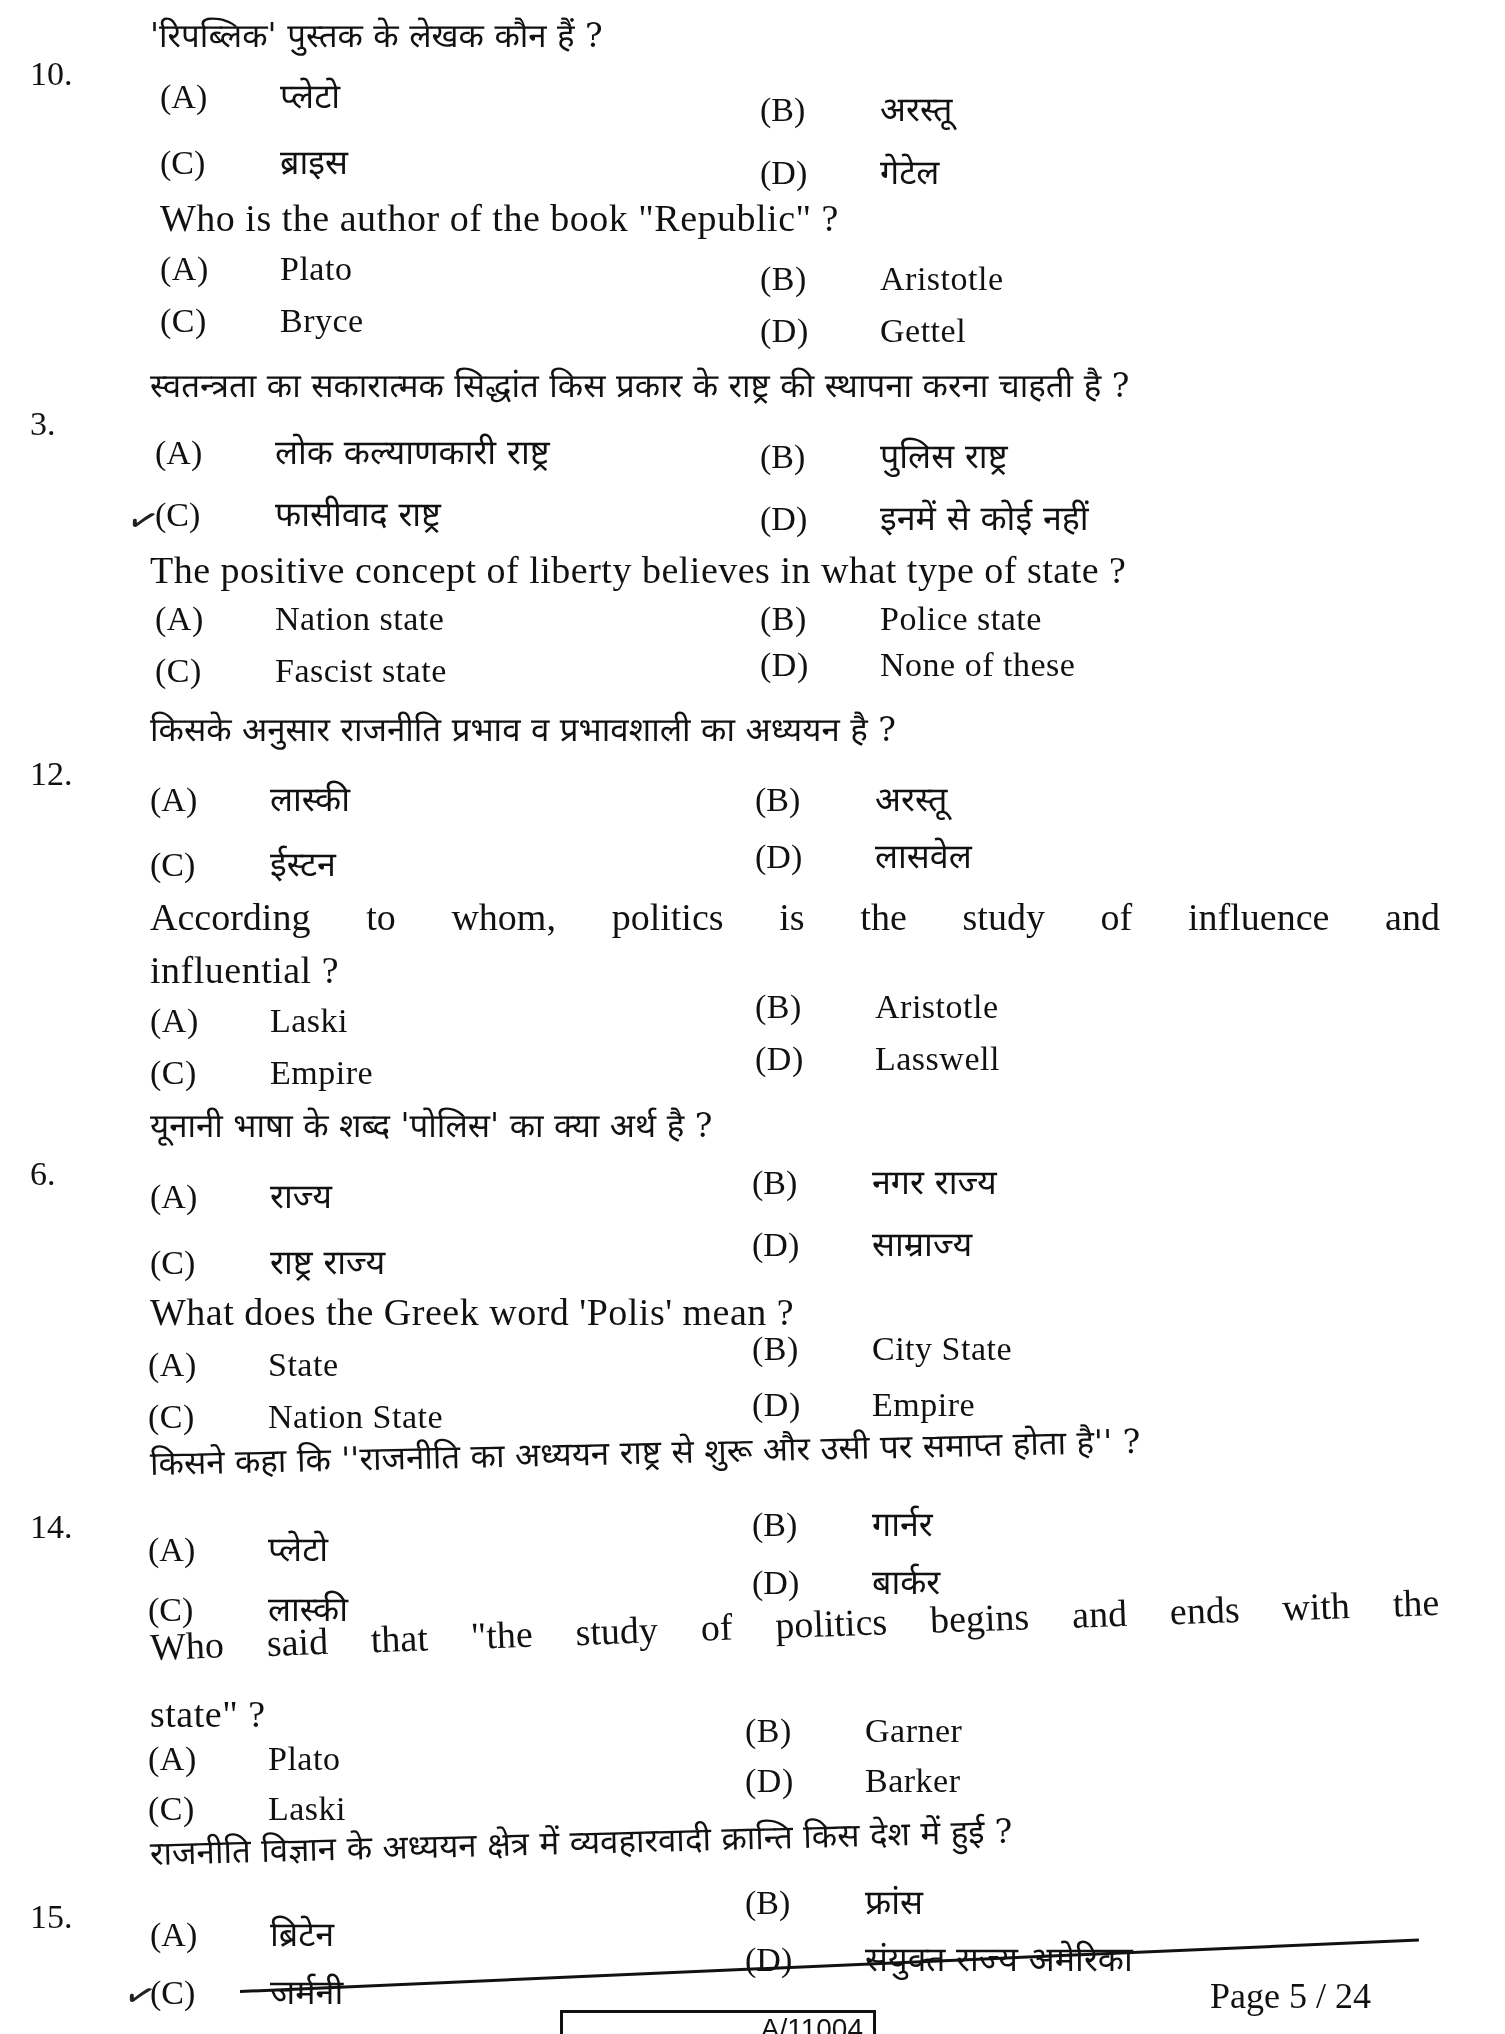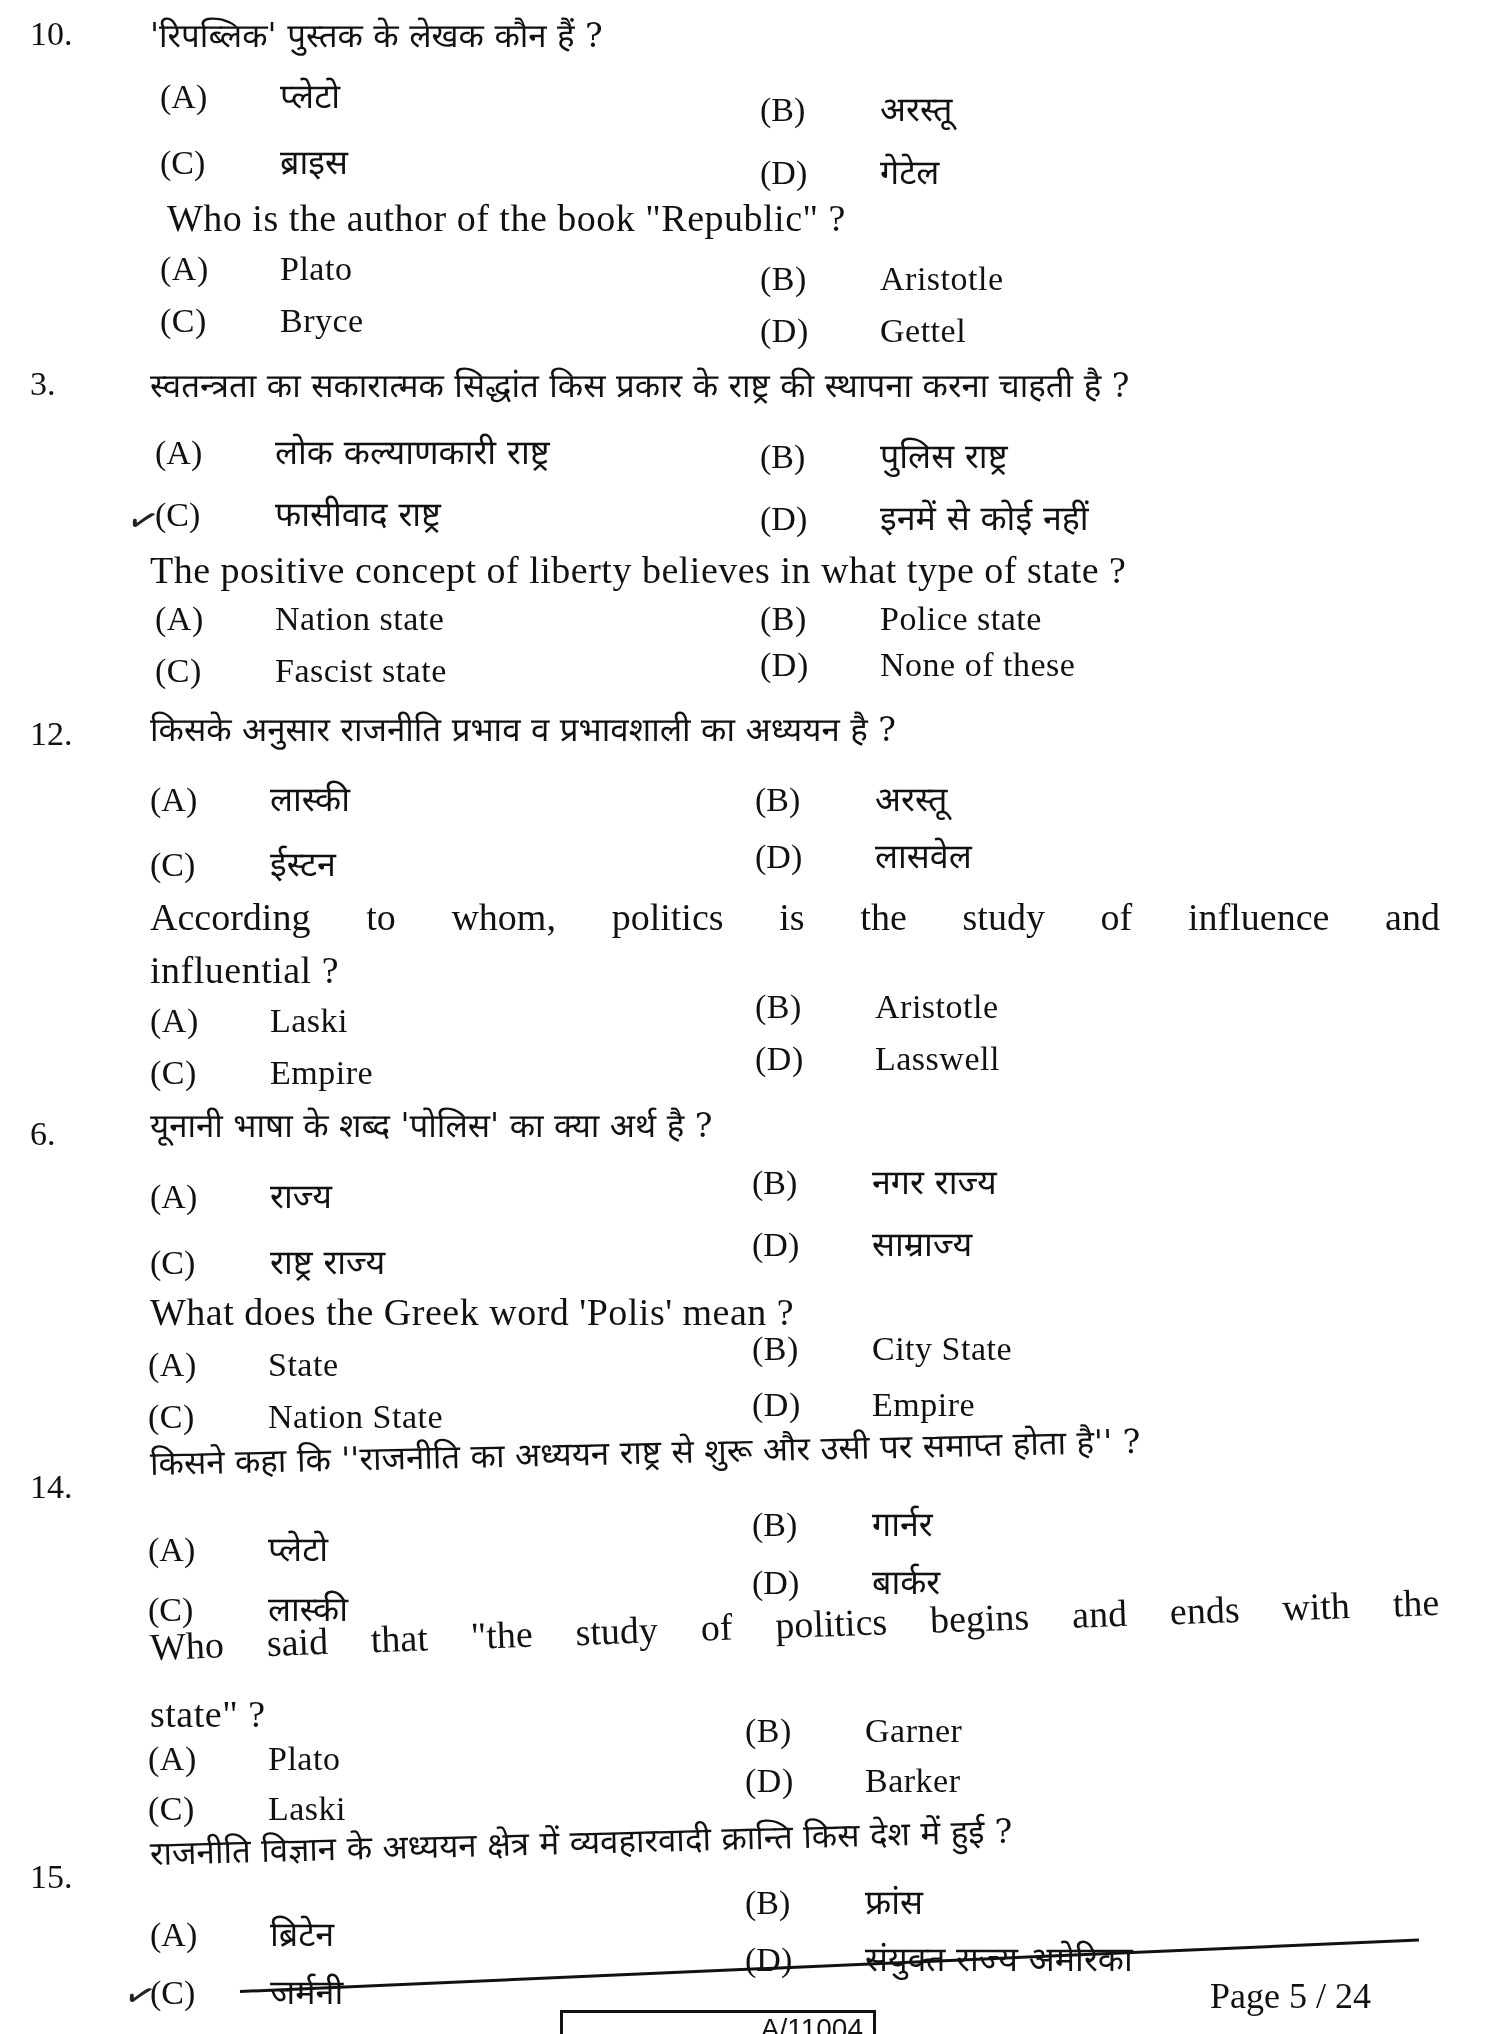--- a/index.html
+++ b/index.html
@@ -9,7 +9,7 @@
     color:#111;
   }
   .q { position:absolute; left:0; width:1505px; }
-  .qnum { position:absolute; left:30px; font-size:34px; font-family:"Liberation Serif", serif; }
+  .qnum { position:absolute; left:30px; font-size:34px; font-family:"Liberation Serif", serif;margin-top:40px; }
   .qtext { position:absolute; left:150px; font-size:33px; white-space:nowrap; }
   .en { font-family:"Liberation Serif", serif; font-size:38px; letter-spacing:0.5px; }
   .opt { position:absolute; font-size:34px; white-space:nowrap; }

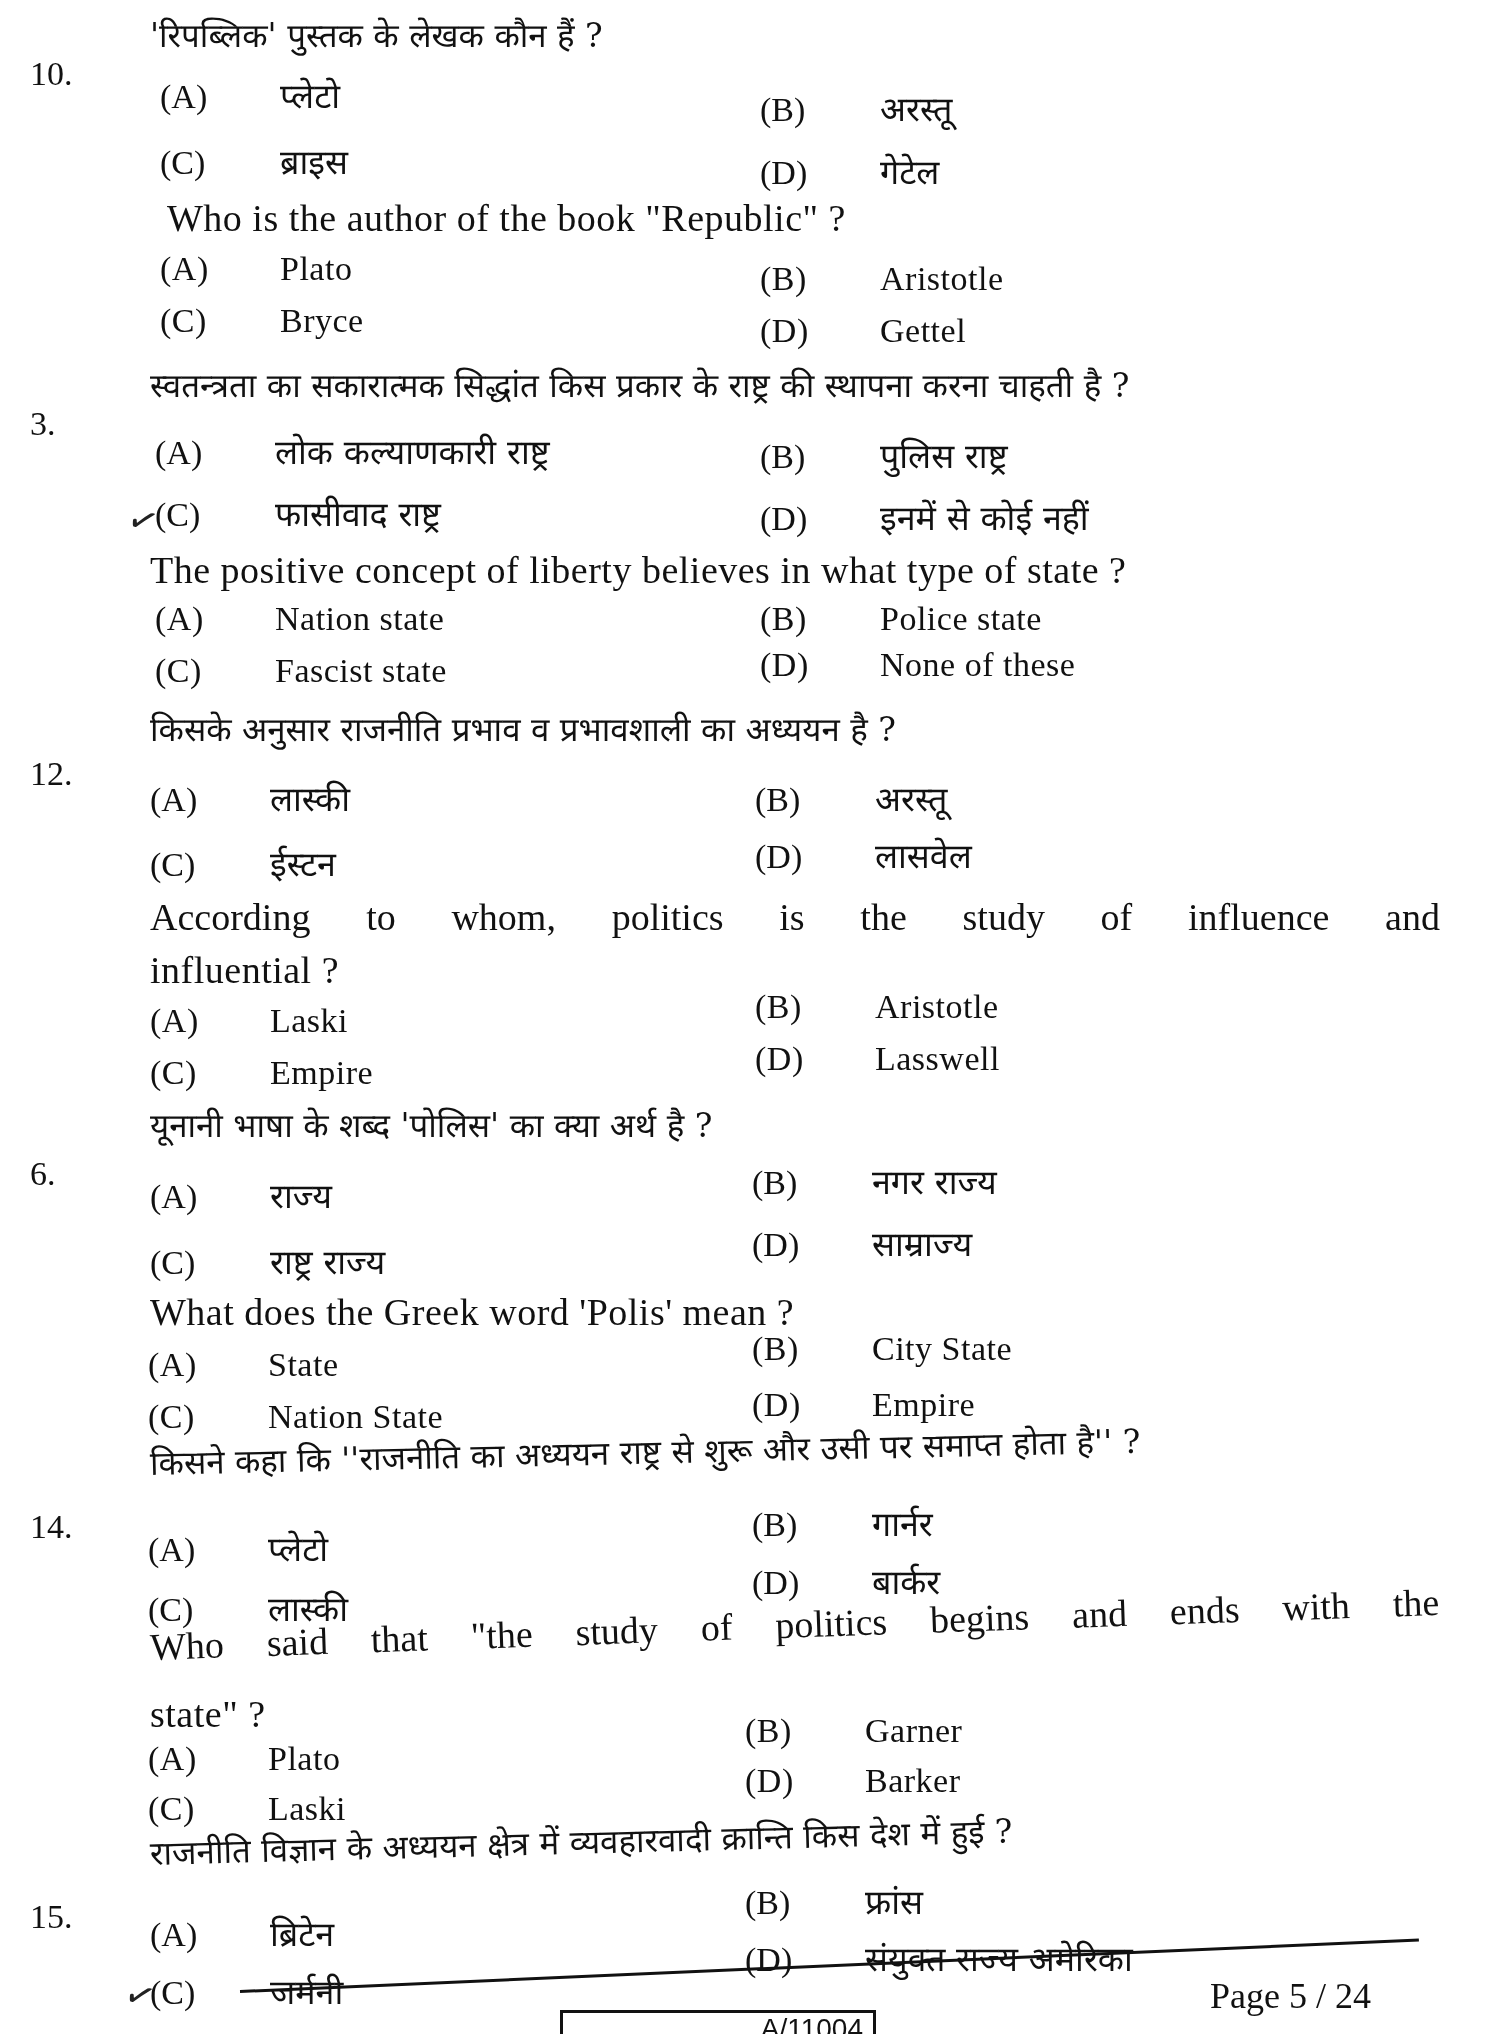--- a/index.html
+++ b/index.html
@@ -31,7 +31,7 @@
   <div class="opt" style="left:760px;top:85px"><span class="lbl">(B)</span><span class="val">अरस्तू</span></div>
   <div class="opt" style="left:160px;top:138px"><span class="lbl">(C)</span><span class="val">ब्राइस</span></div>
   <div class="opt" style="left:760px;top:148px"><span class="lbl">(D)</span><span class="val">गेटेल</span></div>
-  <span class="qtext en" style="top:196px;left:167px">Who is the author of the book "Republic" ?</span>
+  <span class="qtext en" style="top:196px;left:160px">Who is the author of the book "Republic" ?</span>
   <div class="opt en" style="left:160px;top:250px"><span class="lbl">(A)</span><span class="val">Plato</span></div>
   <div class="opt en" style="left:760px;top:260px"><span class="lbl">(B)</span><span class="val">Aristotle</span></div>
   <div class="opt en" style="left:160px;top:302px"><span class="lbl">(C)</span><span class="val">Bryce</span></div>

